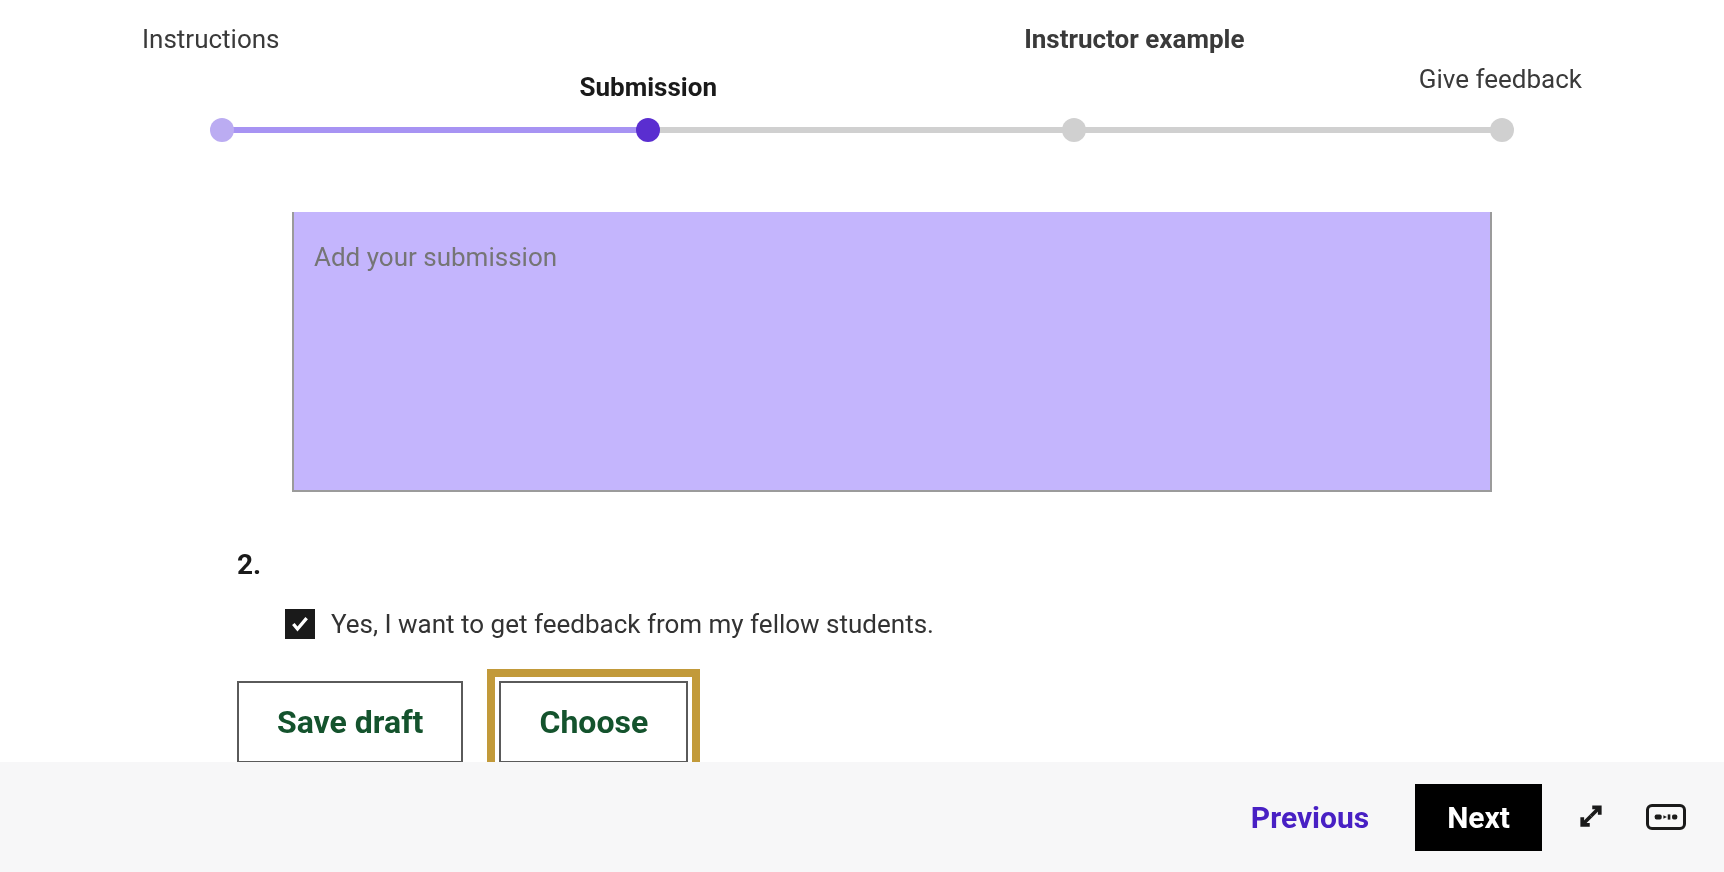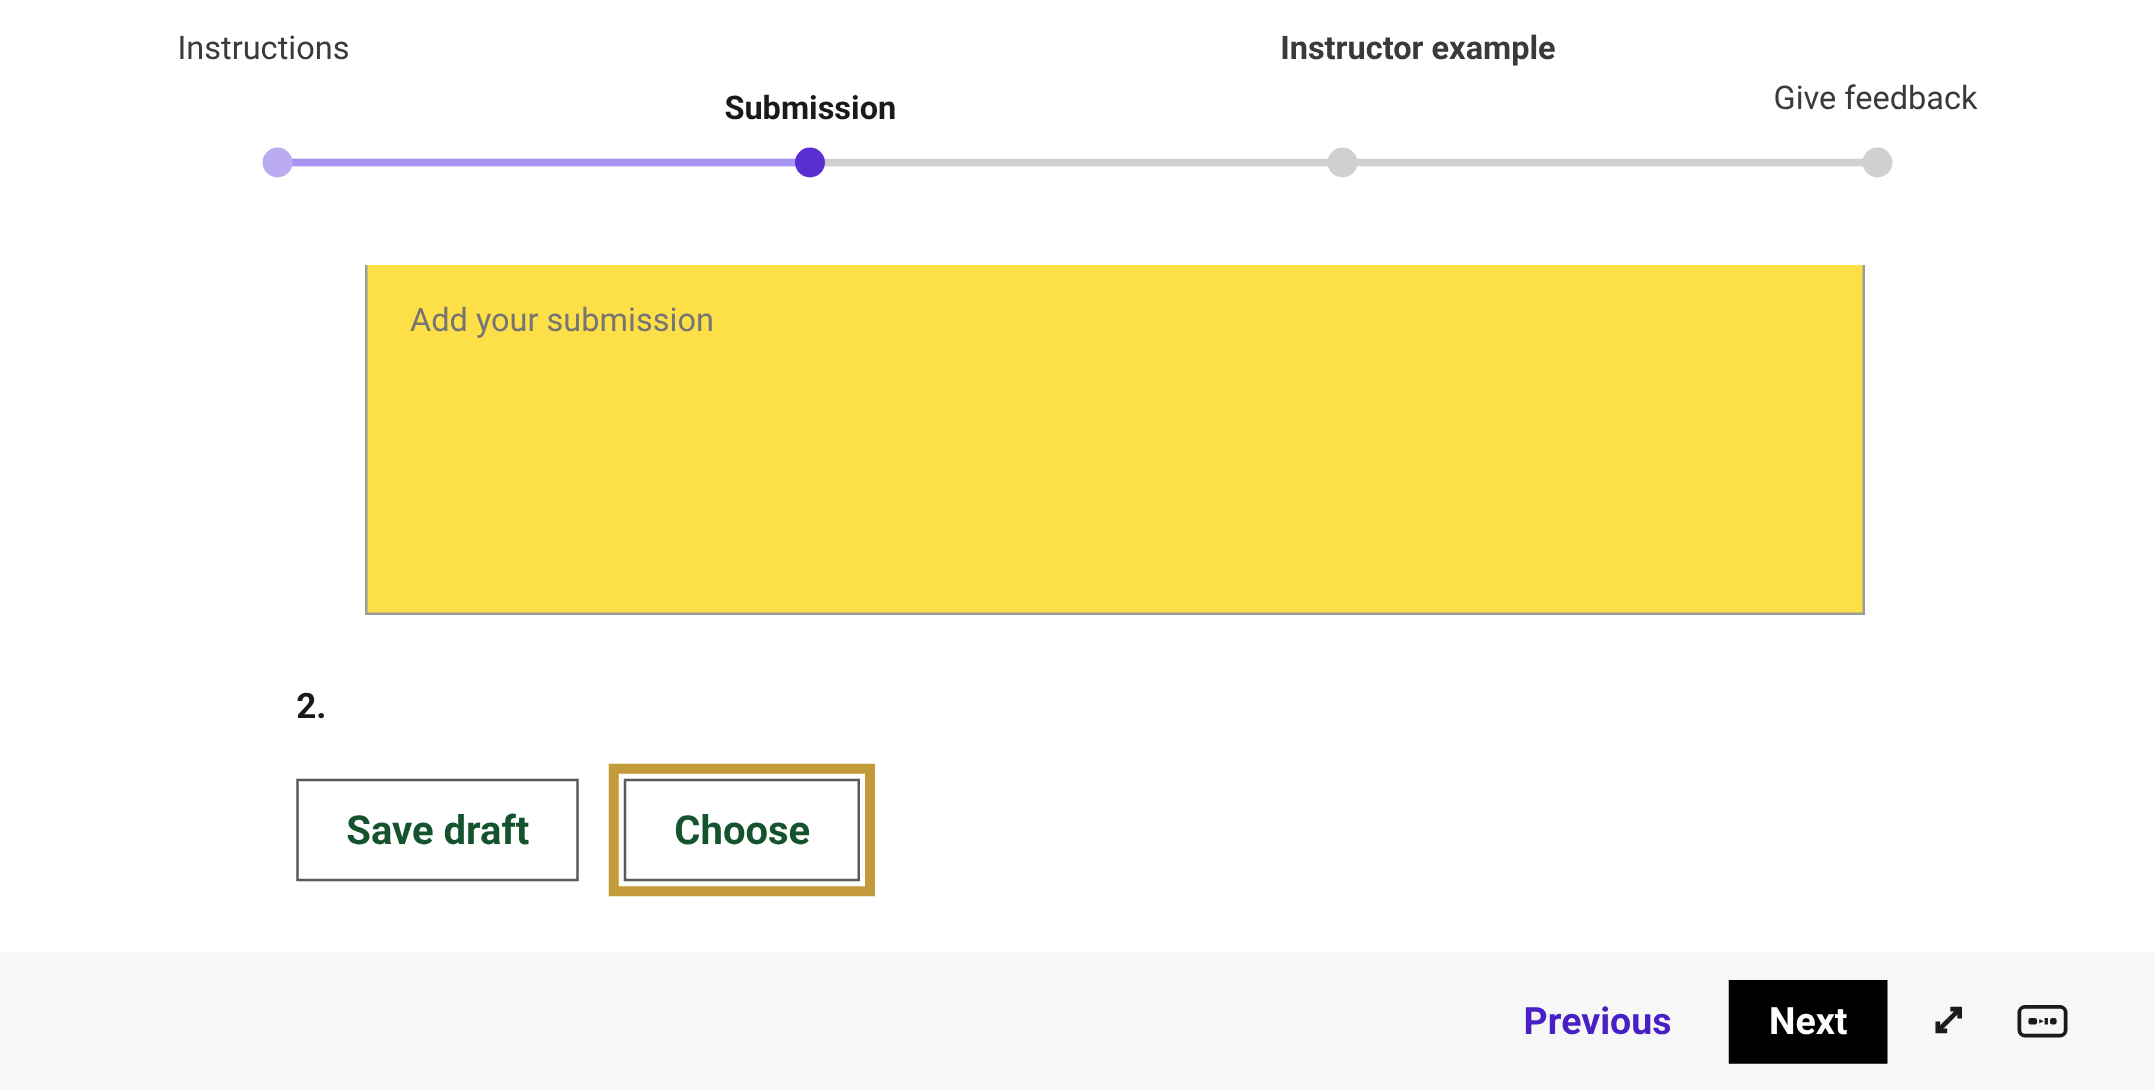--- a/index.html
+++ b/index.html
@@ -85,10 +85,10 @@
       width: 1200px;
       height: 280px;
       margin-left: 55px;
-      padding: 30px 34px;
+      padding: 30px 20px;
       font-size: 26px;
       color: #555;
-      background: #fde047;
+      background: #c4b5fd;
       resize: none;
       outline: none;
       font-family: inherit;

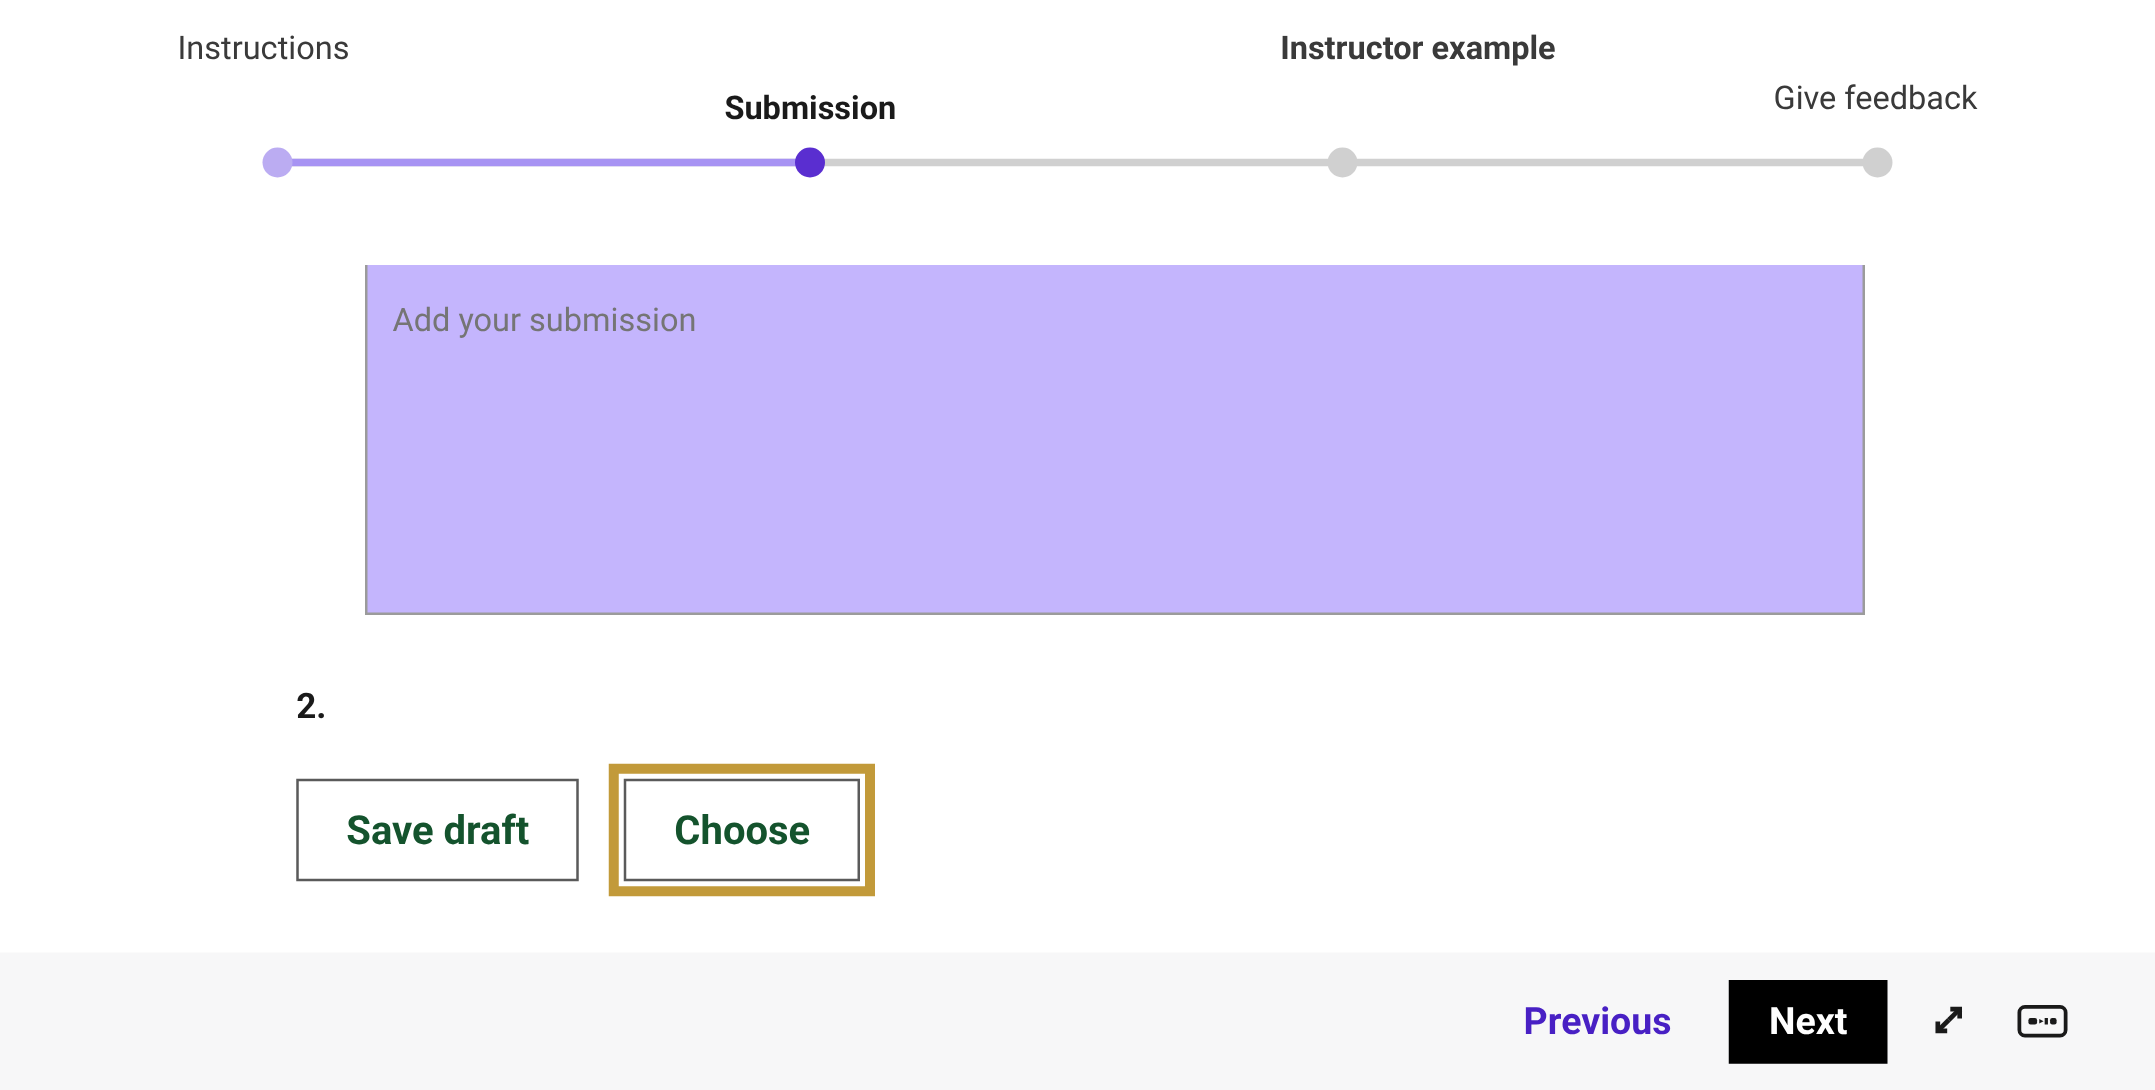--- a/index.html
+++ b/index.html
@@ -235,6 +235,14 @@
     <span class="section-num">2.</span>
   </div>
 
+  <div class="checkbox-row">
+    <div class="checkbox-box">
+      <svg viewBox="0 0 24 24">
+          <polyline points="4 12 9 18 20 5"></polyline>
+        </svg>
+    </div>
+    <span class="checkbox-label">Yes, I want to get feedback from my fellow students.</span>
+  </div>
 
   <div class="button-row">
     <button class="btn-outline">Save draft</button>

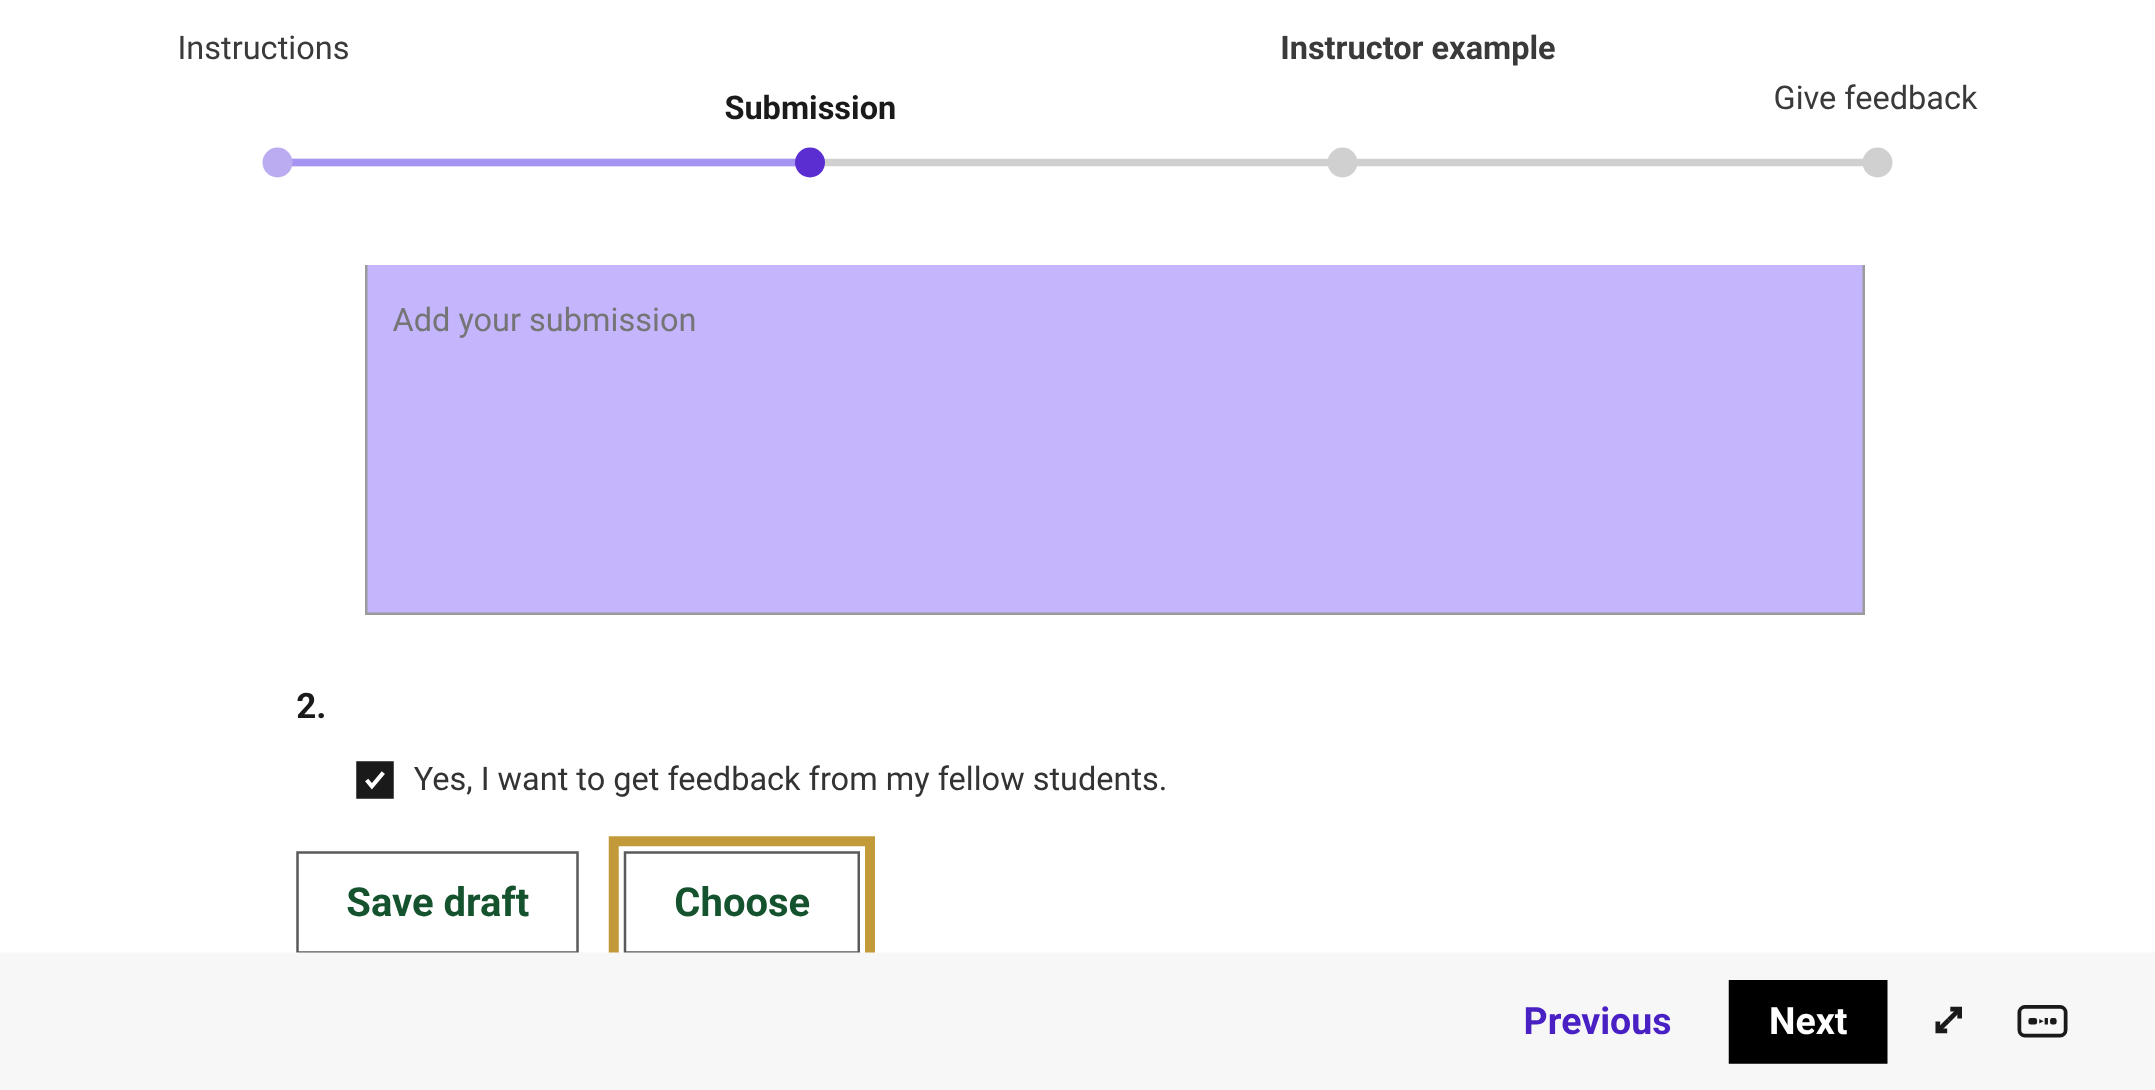--- a/index.html
+++ b/index.html
@@ -162,7 +162,7 @@
       align-items: center;
       justify-content: flex-end;
       gap: 28px;
-      padding-right: 64px;
+      padding-right: 32px;
     }
     .btn-previous {
       background: transparent;

